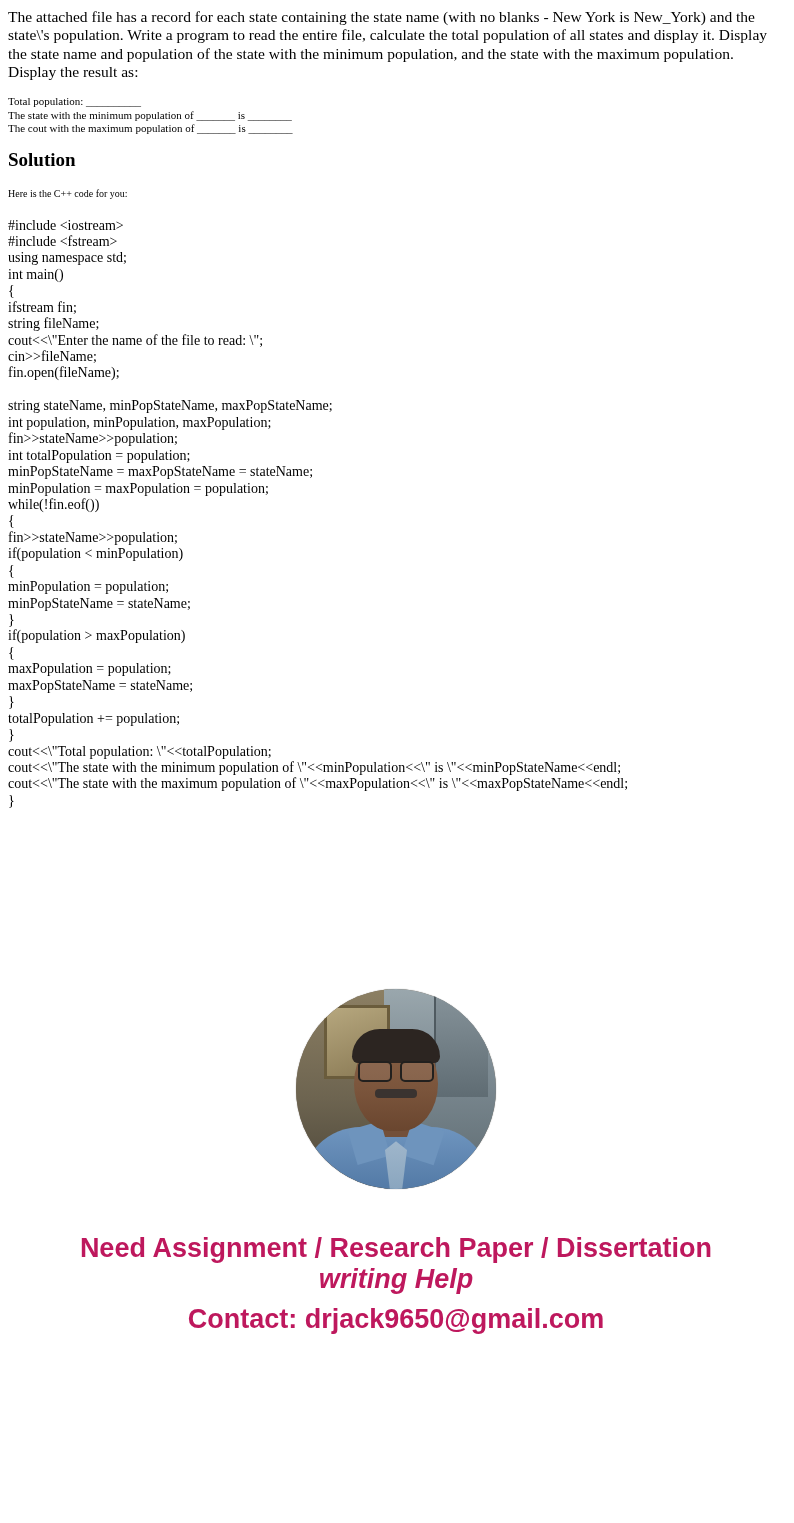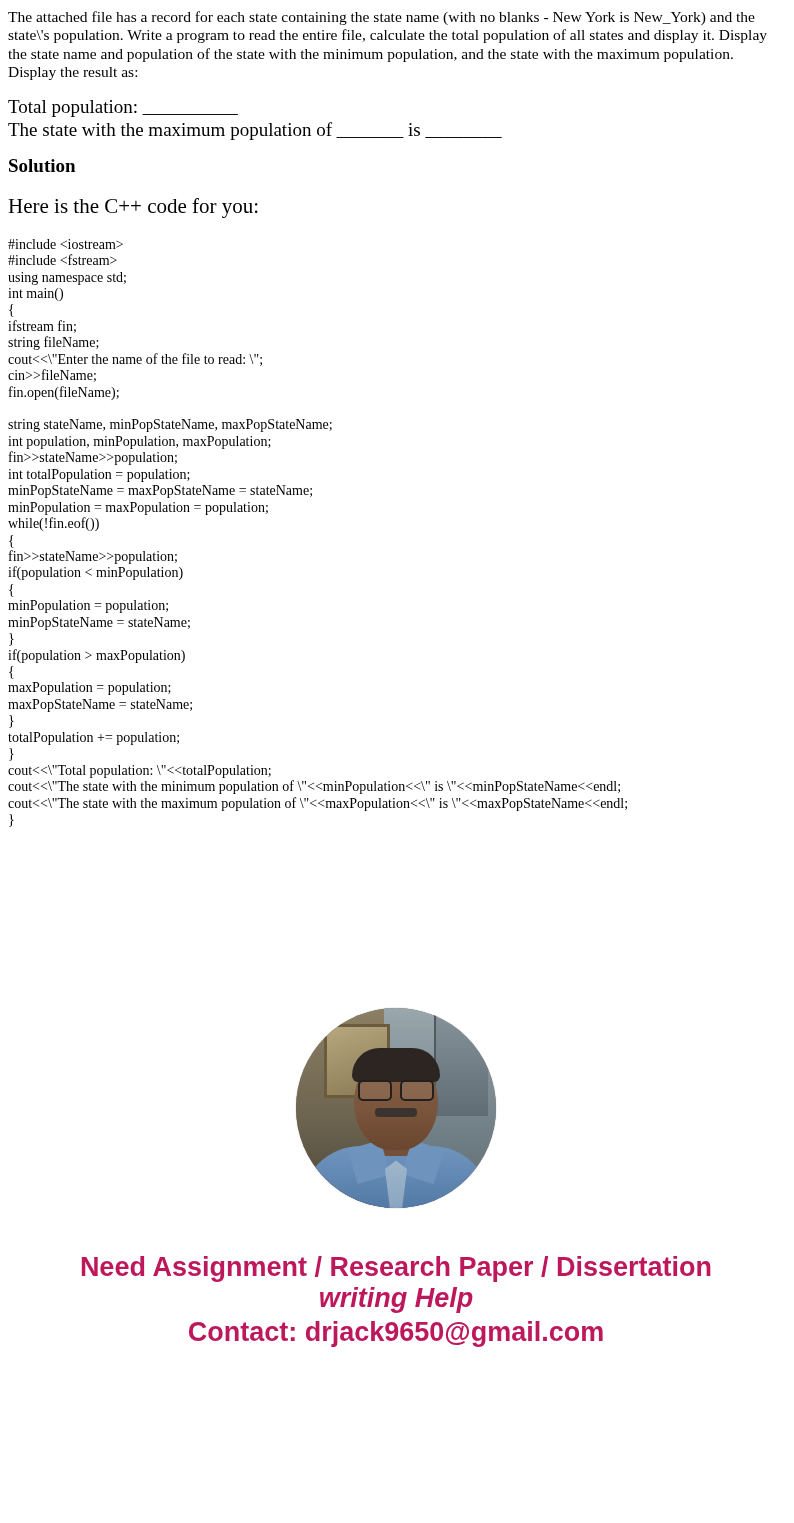--- a/index.html
+++ b/index.html
@@ -30,7 +30,7 @@
   }
   .blank-lines {
     margin: 0 0 14px 0;
-    font-size: 19px;
+    font-size: 11px;
     line-height: 1.22;
   }
   .blank-lines div { white-space: pre-wrap; }

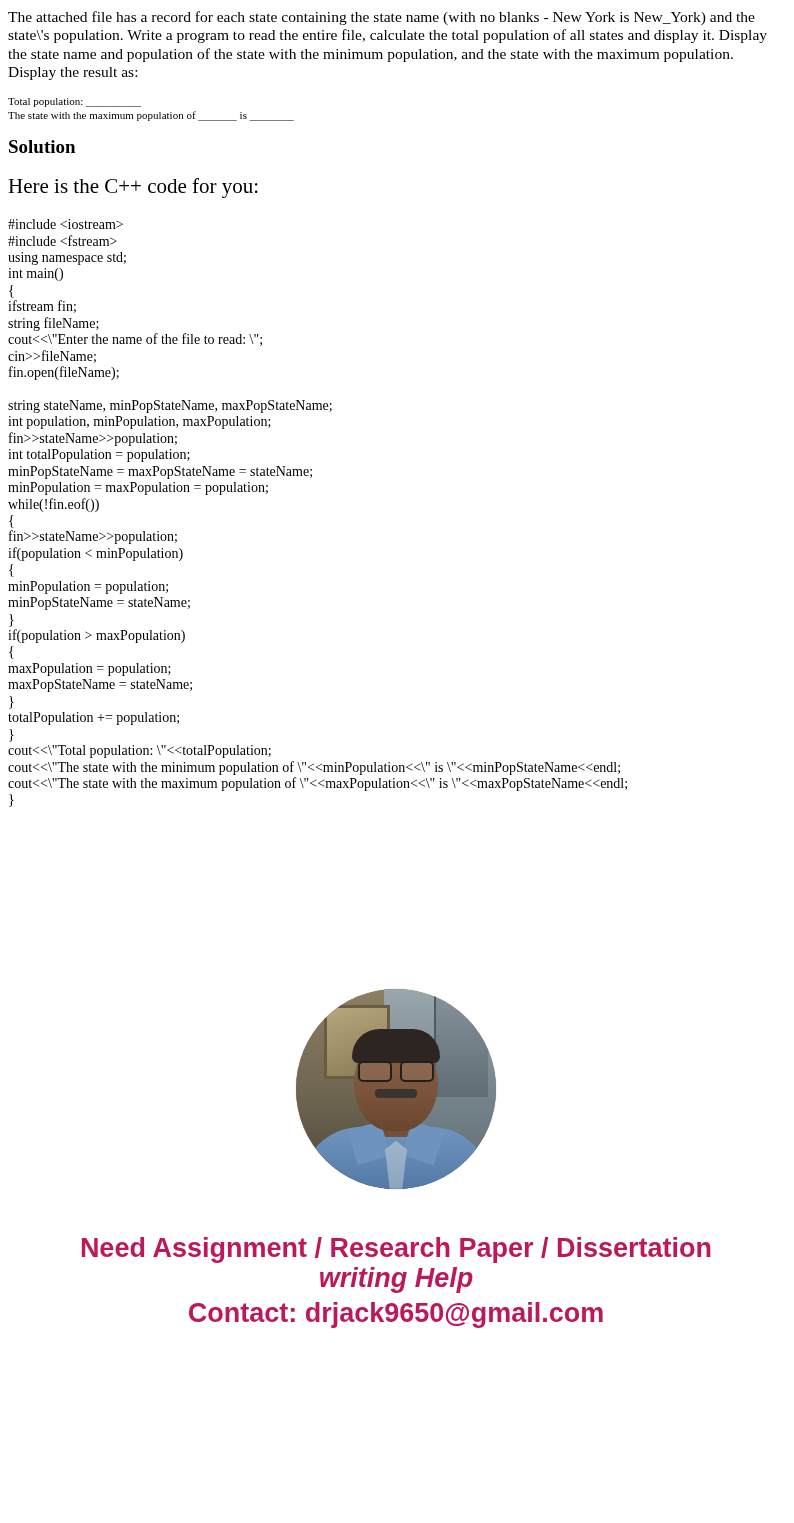--- a/index.html
+++ b/index.html
@@ -163,6 +163,7 @@
 
   <div class="blank-lines">
     <div>Total population: __________</div>
+    <div>The state with the minimum population of _______ is ________</div>
     <div>The state with the maximum population of _______ is ________</div>
   </div>
 

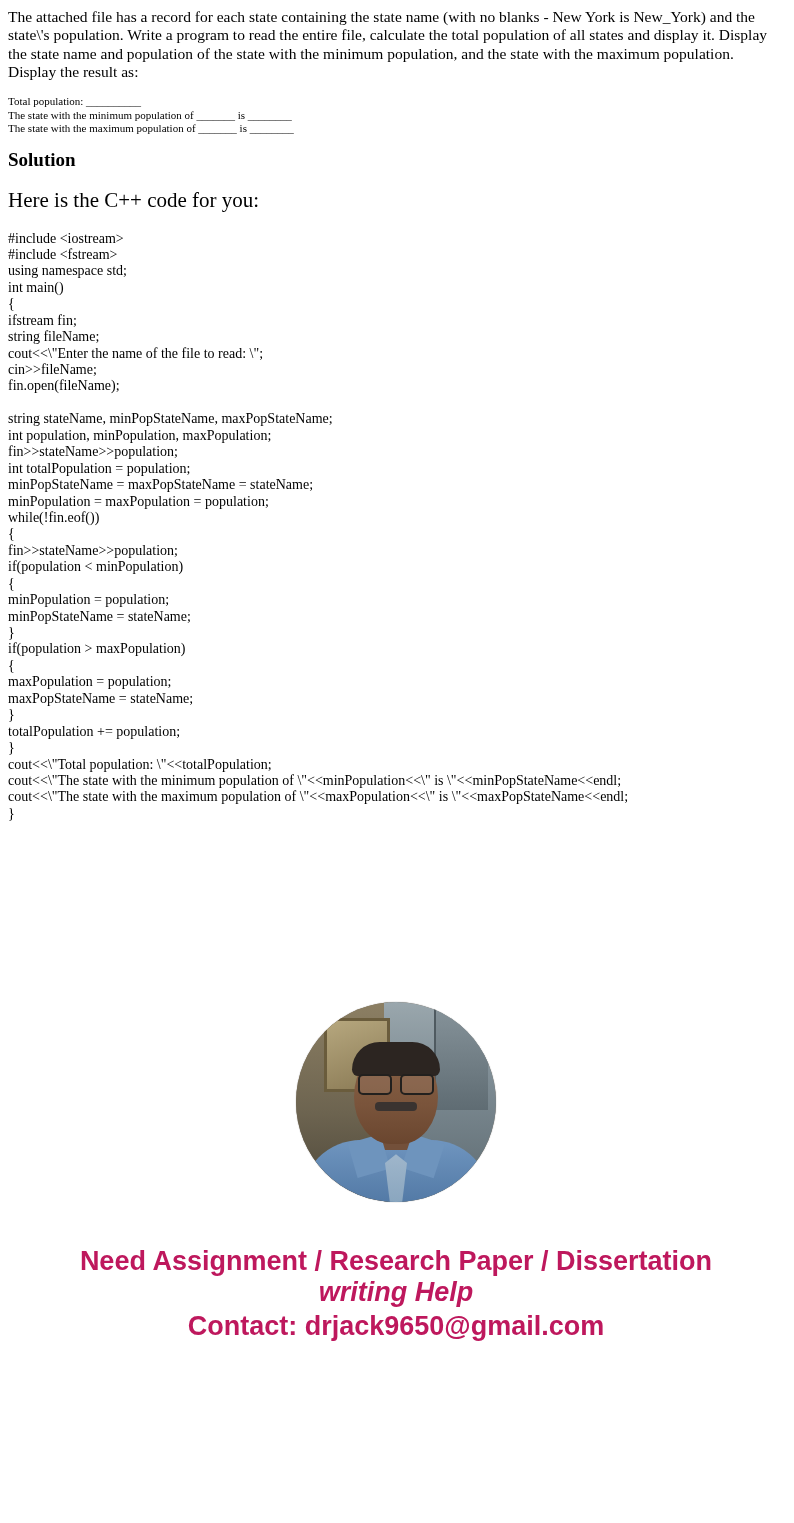--- a/index.html
+++ b/index.html
@@ -164,7 +164,7 @@
   <div class="blank-lines">
     <div>Total population: __________</div>
     <div>The state with the minimum population of _______ is ________</div>
-    <div>The state with the maximum population of _______ is ________</div>
+    <div>The cout with the maximum population of _______ is ________</div>
   </div>
 
 

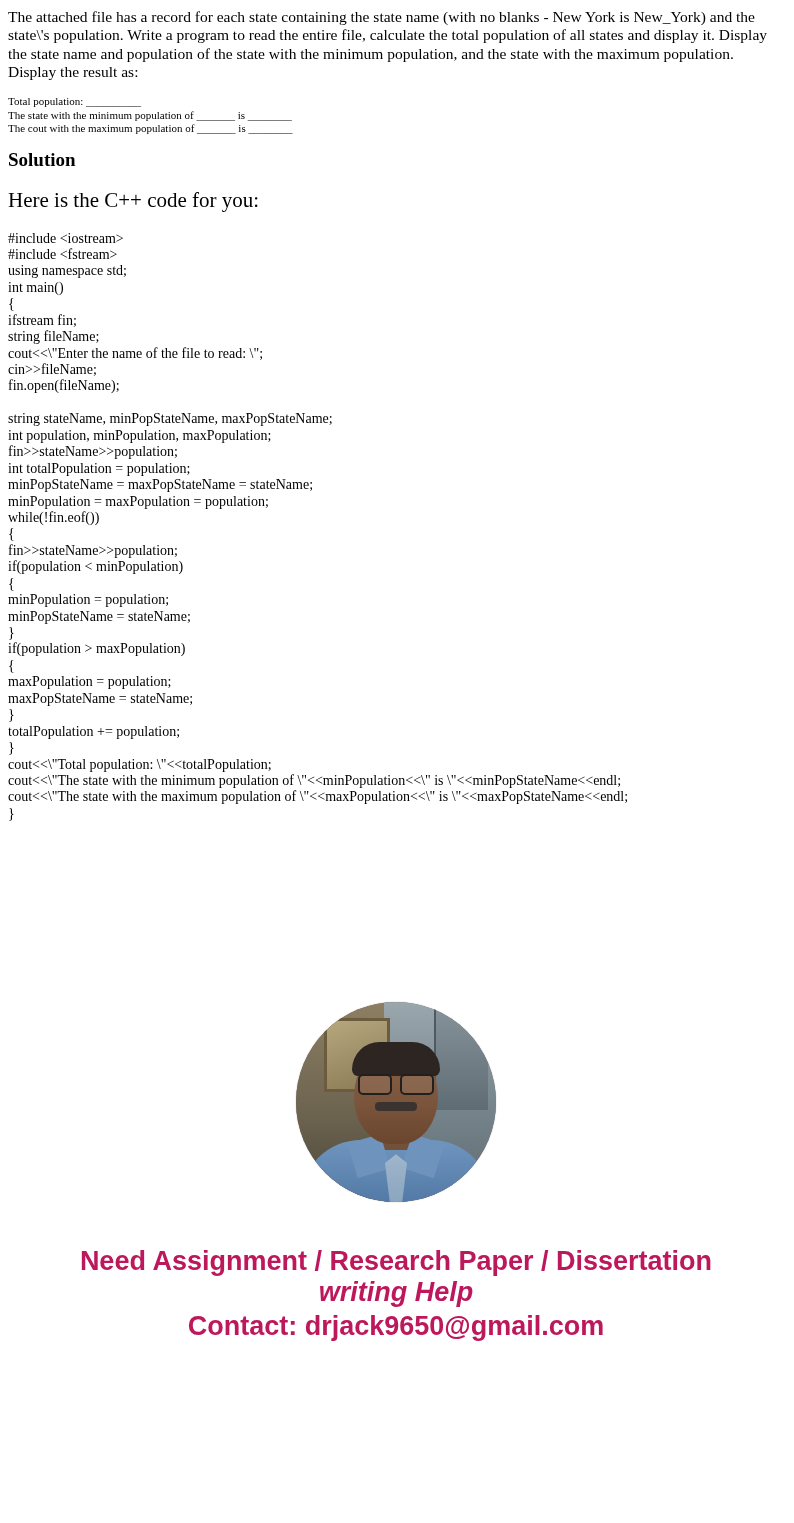--- a/index.html
+++ b/index.html
@@ -46,7 +46,7 @@
   }
   .intro {
     margin: 8px 0 18px 0;
-    font-size: 21px;
+    font-size: 10px;
   }
   .code {
     font-family: "Liberation Serif", serif;

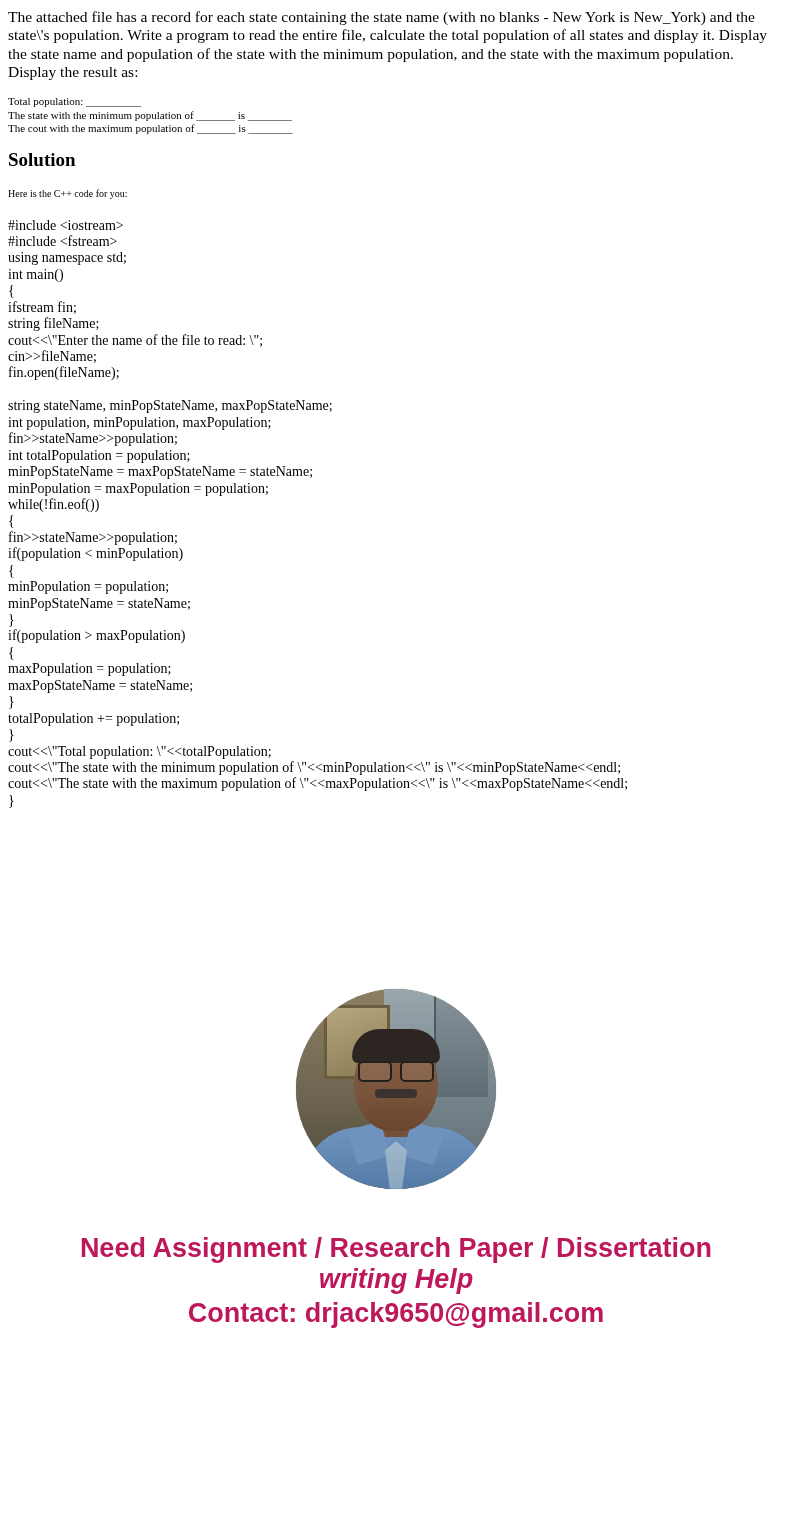--- a/index.html
+++ b/index.html
@@ -152,7 +152,7 @@
     padding-bottom: 30px;
   }
   .footer .line2 { display: block; font-style: italic; }
-  .footer .contact { display: block; margin-top: 4px; }
+  .footer .contact { display: block; margin-top: 10px; }
 </style>
 </head>
 <body>

